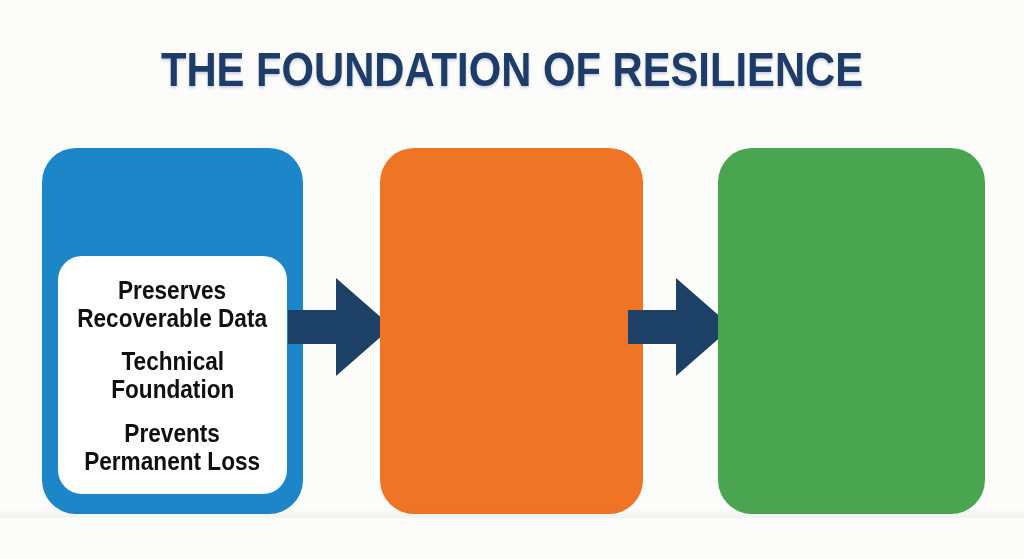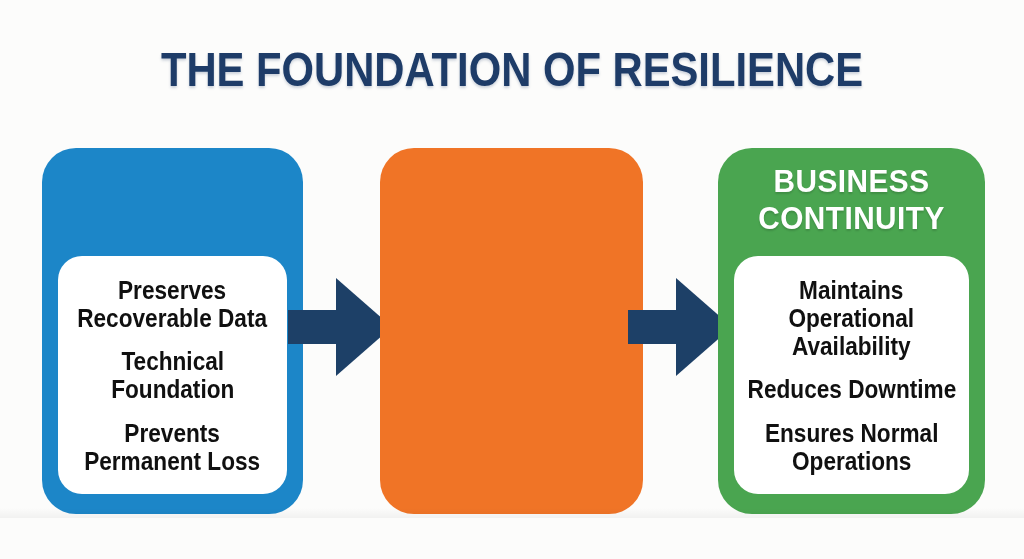--- a/index.html
+++ b/index.html
@@ -130,10 +130,6 @@
   </svg>
 
   <section class="card card-3" style="--card-color: #4aa550;">
-    <h2 class="card-title">
-      <span class="tl">BUSINESS</span>
-      <span class="tl">CONTINUITY</span>
-    </h2>
     <div class="card-body">
       <p class="item">
         <span class="il">Maintains</span>

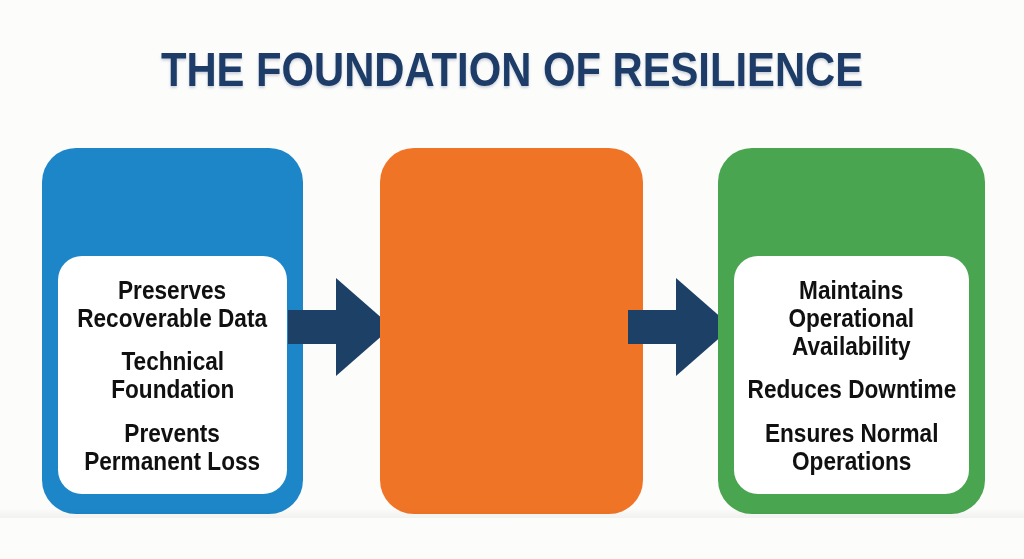--- a/index.html
+++ b/index.html
@@ -130,20 +130,6 @@
   </svg>
 
   <section class="card card-3" style="--card-color: #4aa550;">
-    <div class="card-body">
-      <p class="item">
-        <span class="il">Maintains</span>
-        <span class="il">Operational</span>
-        <span class="il">Availability</span>
-      </p>
-      <p class="item">
-        <span class="il">Reduces Downtime</span>
-      </p>
-      <p class="item">
-        <span class="il">Ensures Normal</span>
-        <span class="il">Operations</span>
-      </p>
-    </div>
   </section>
 
 </div>

